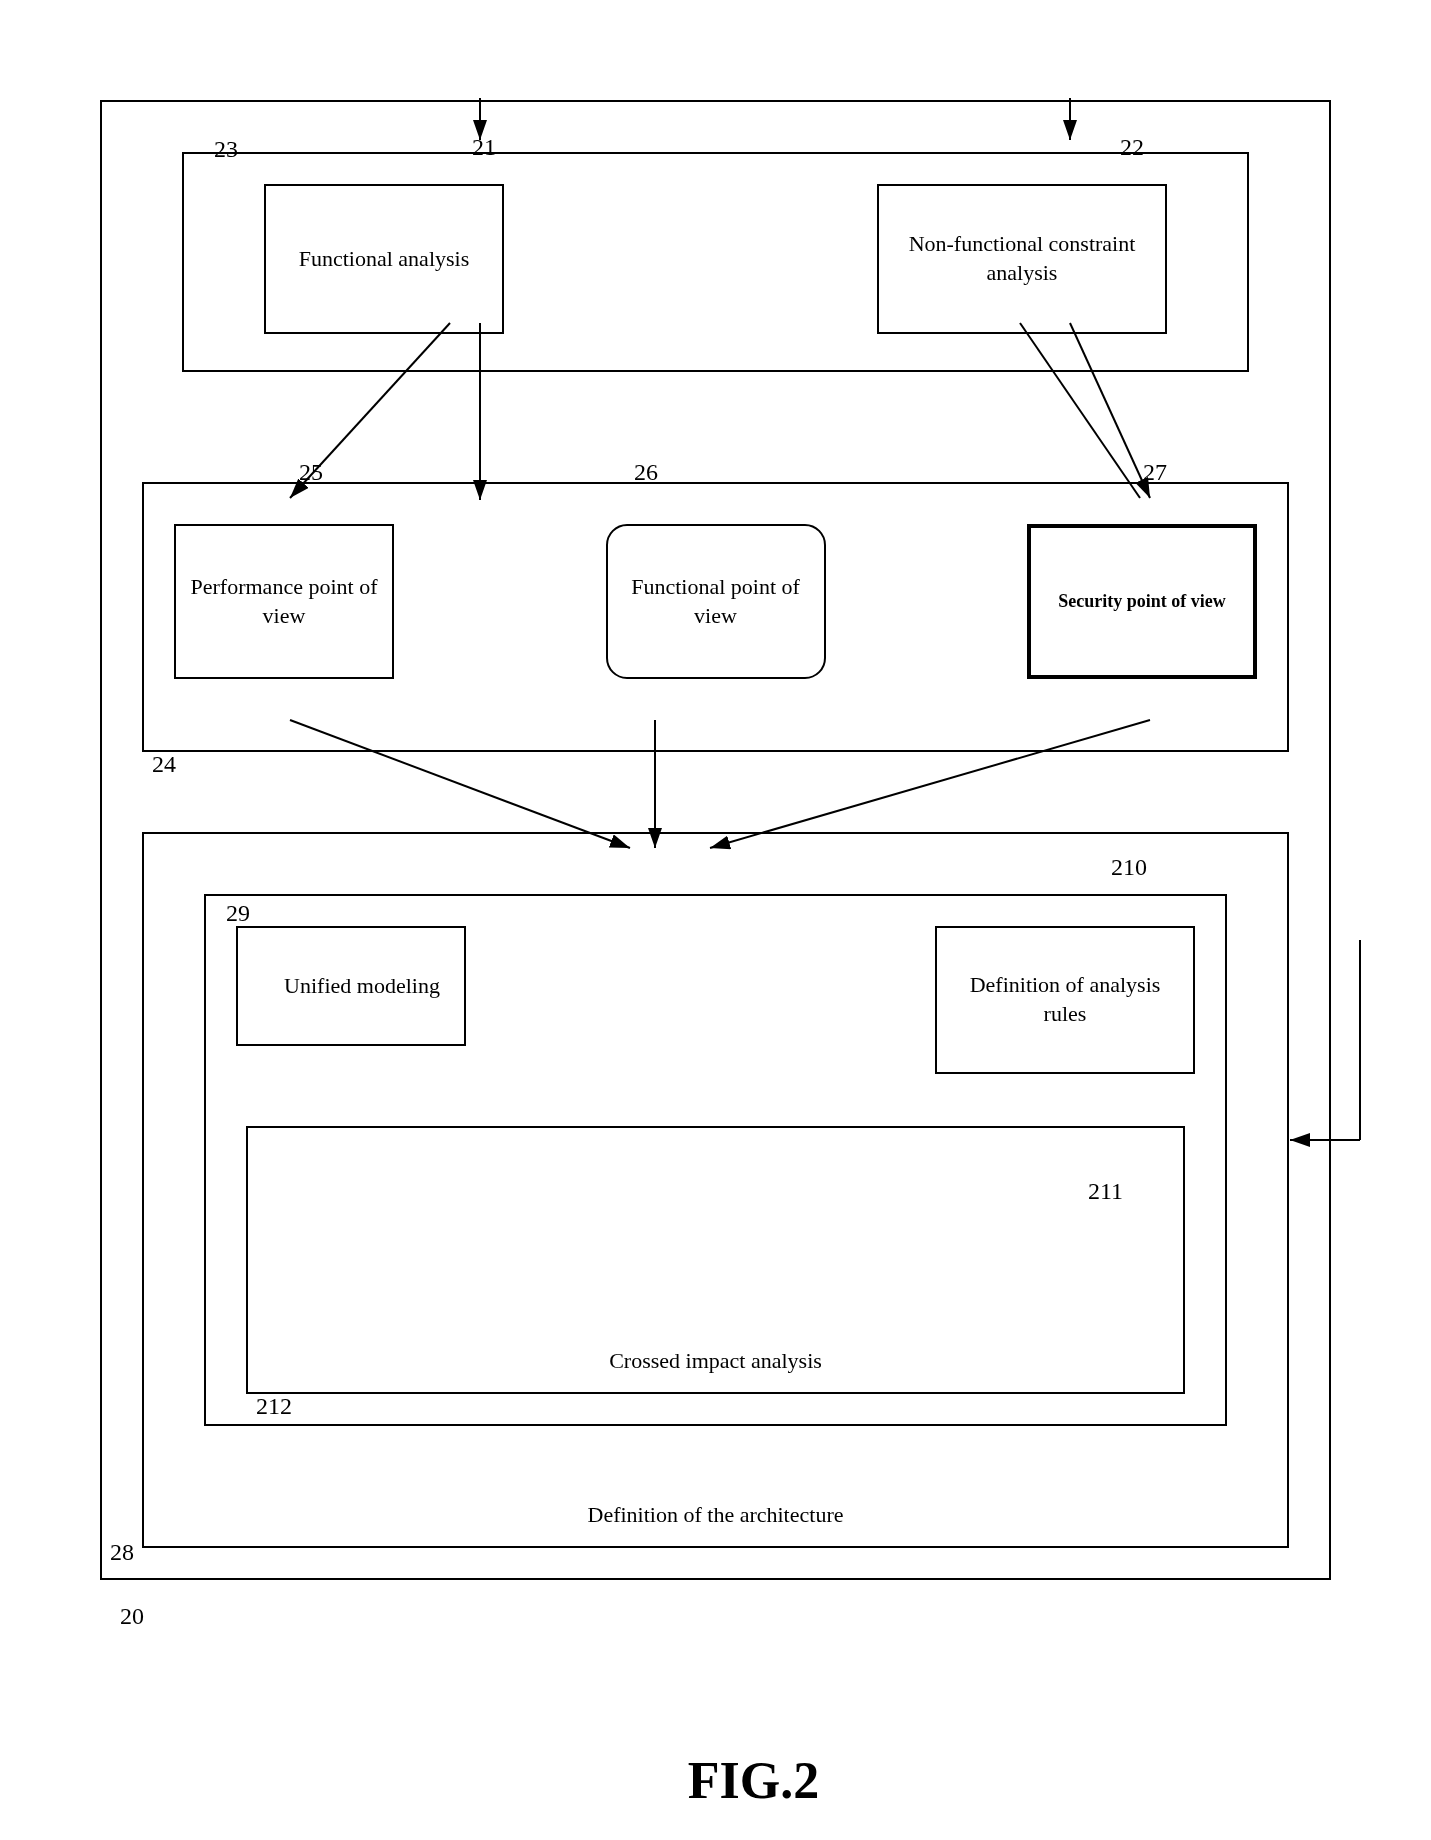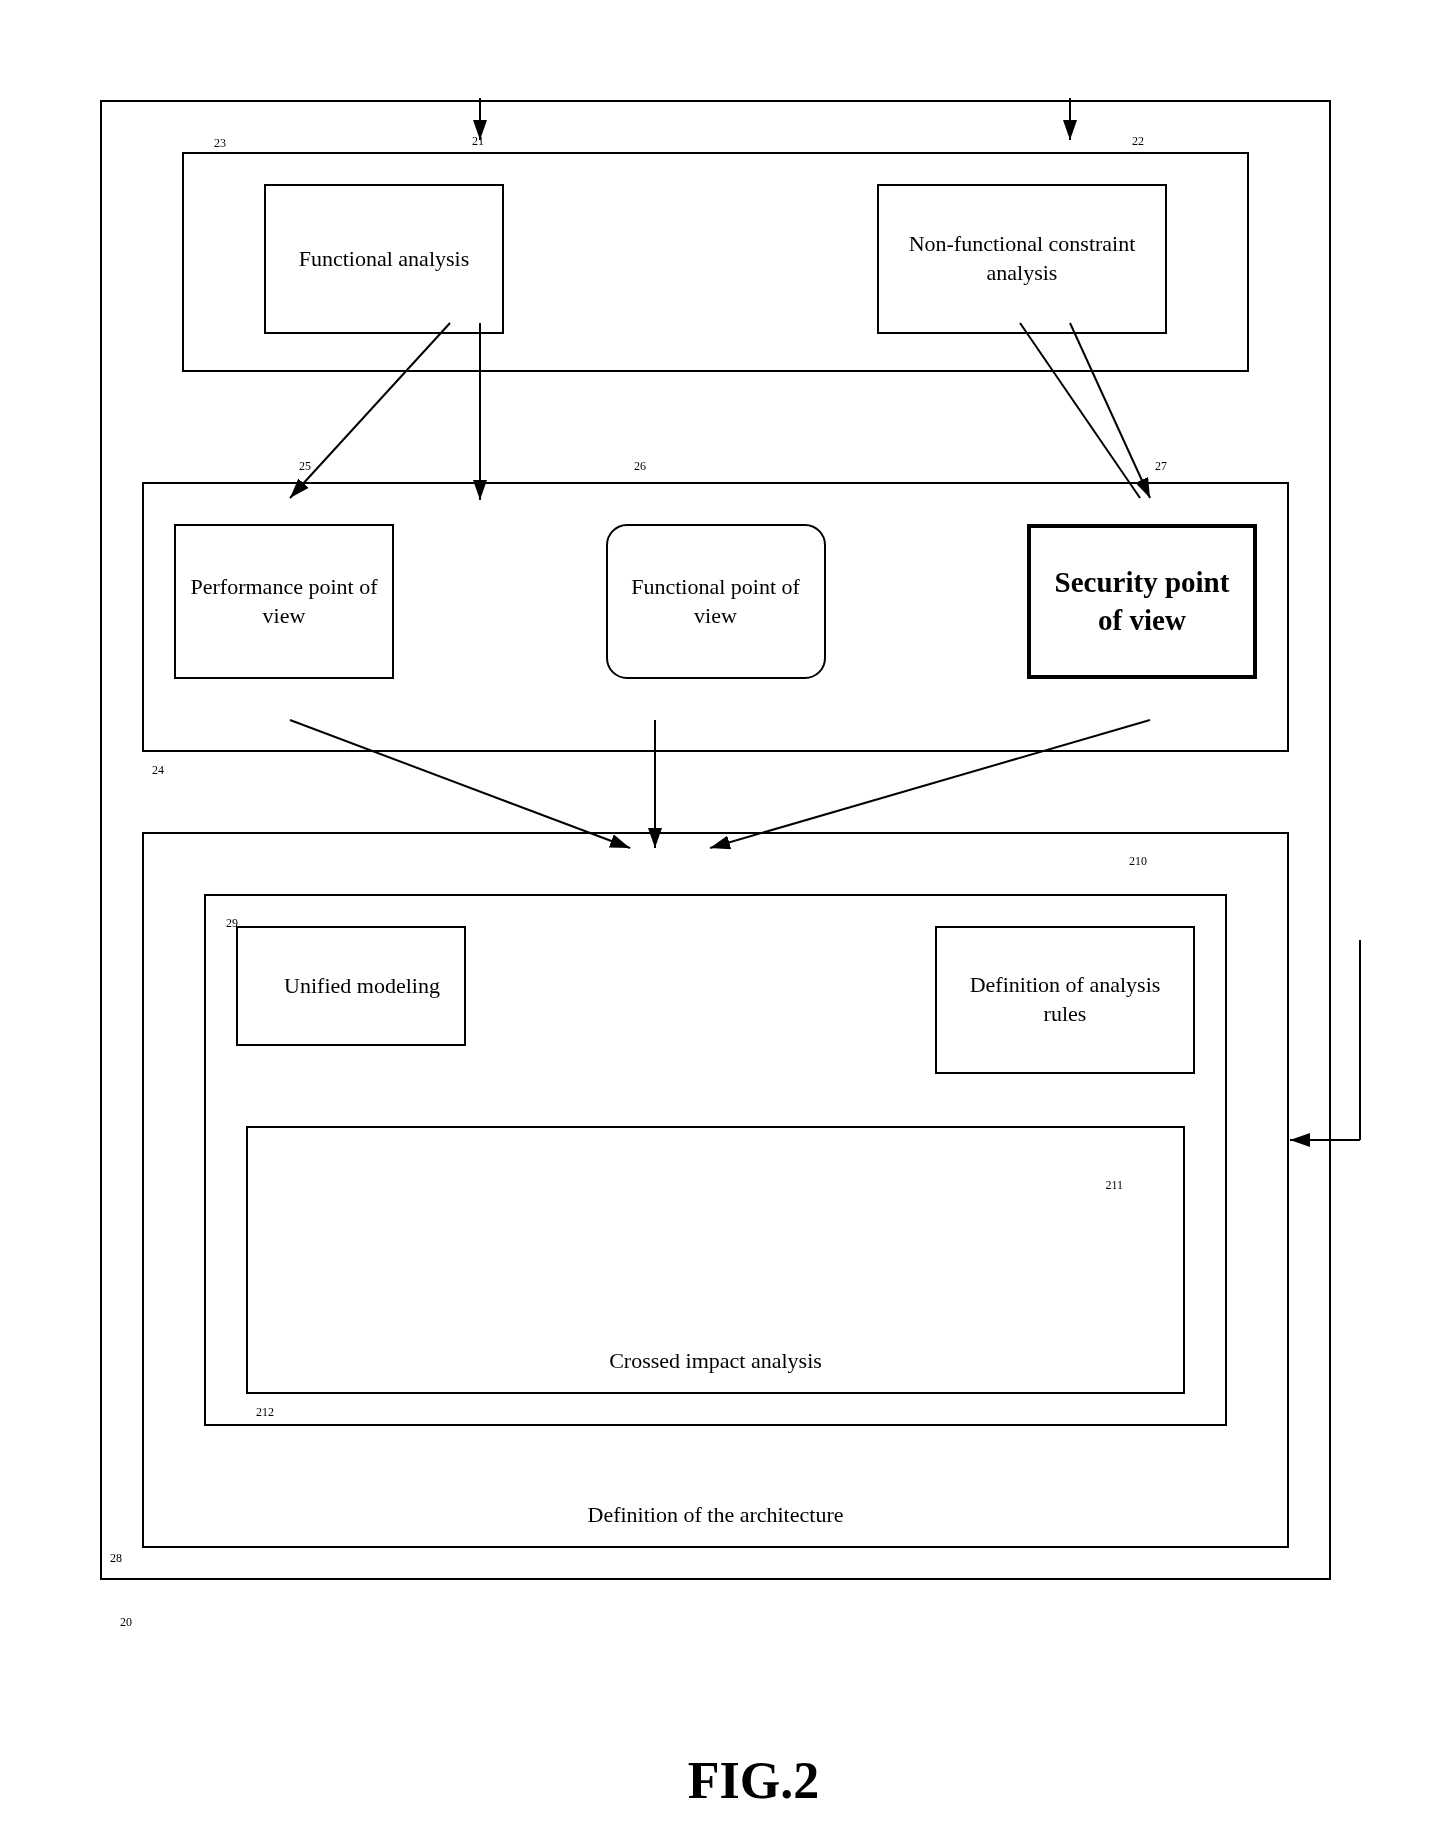--- a/index.html
+++ b/index.html
@@ -108,7 +108,7 @@
     
     .ref-label {
       position: absolute;
-      font-size: 12px;
+      font-size: 24px;
       font-family: 'Times New Roman', Times, serif;
       text-align: right;
     }

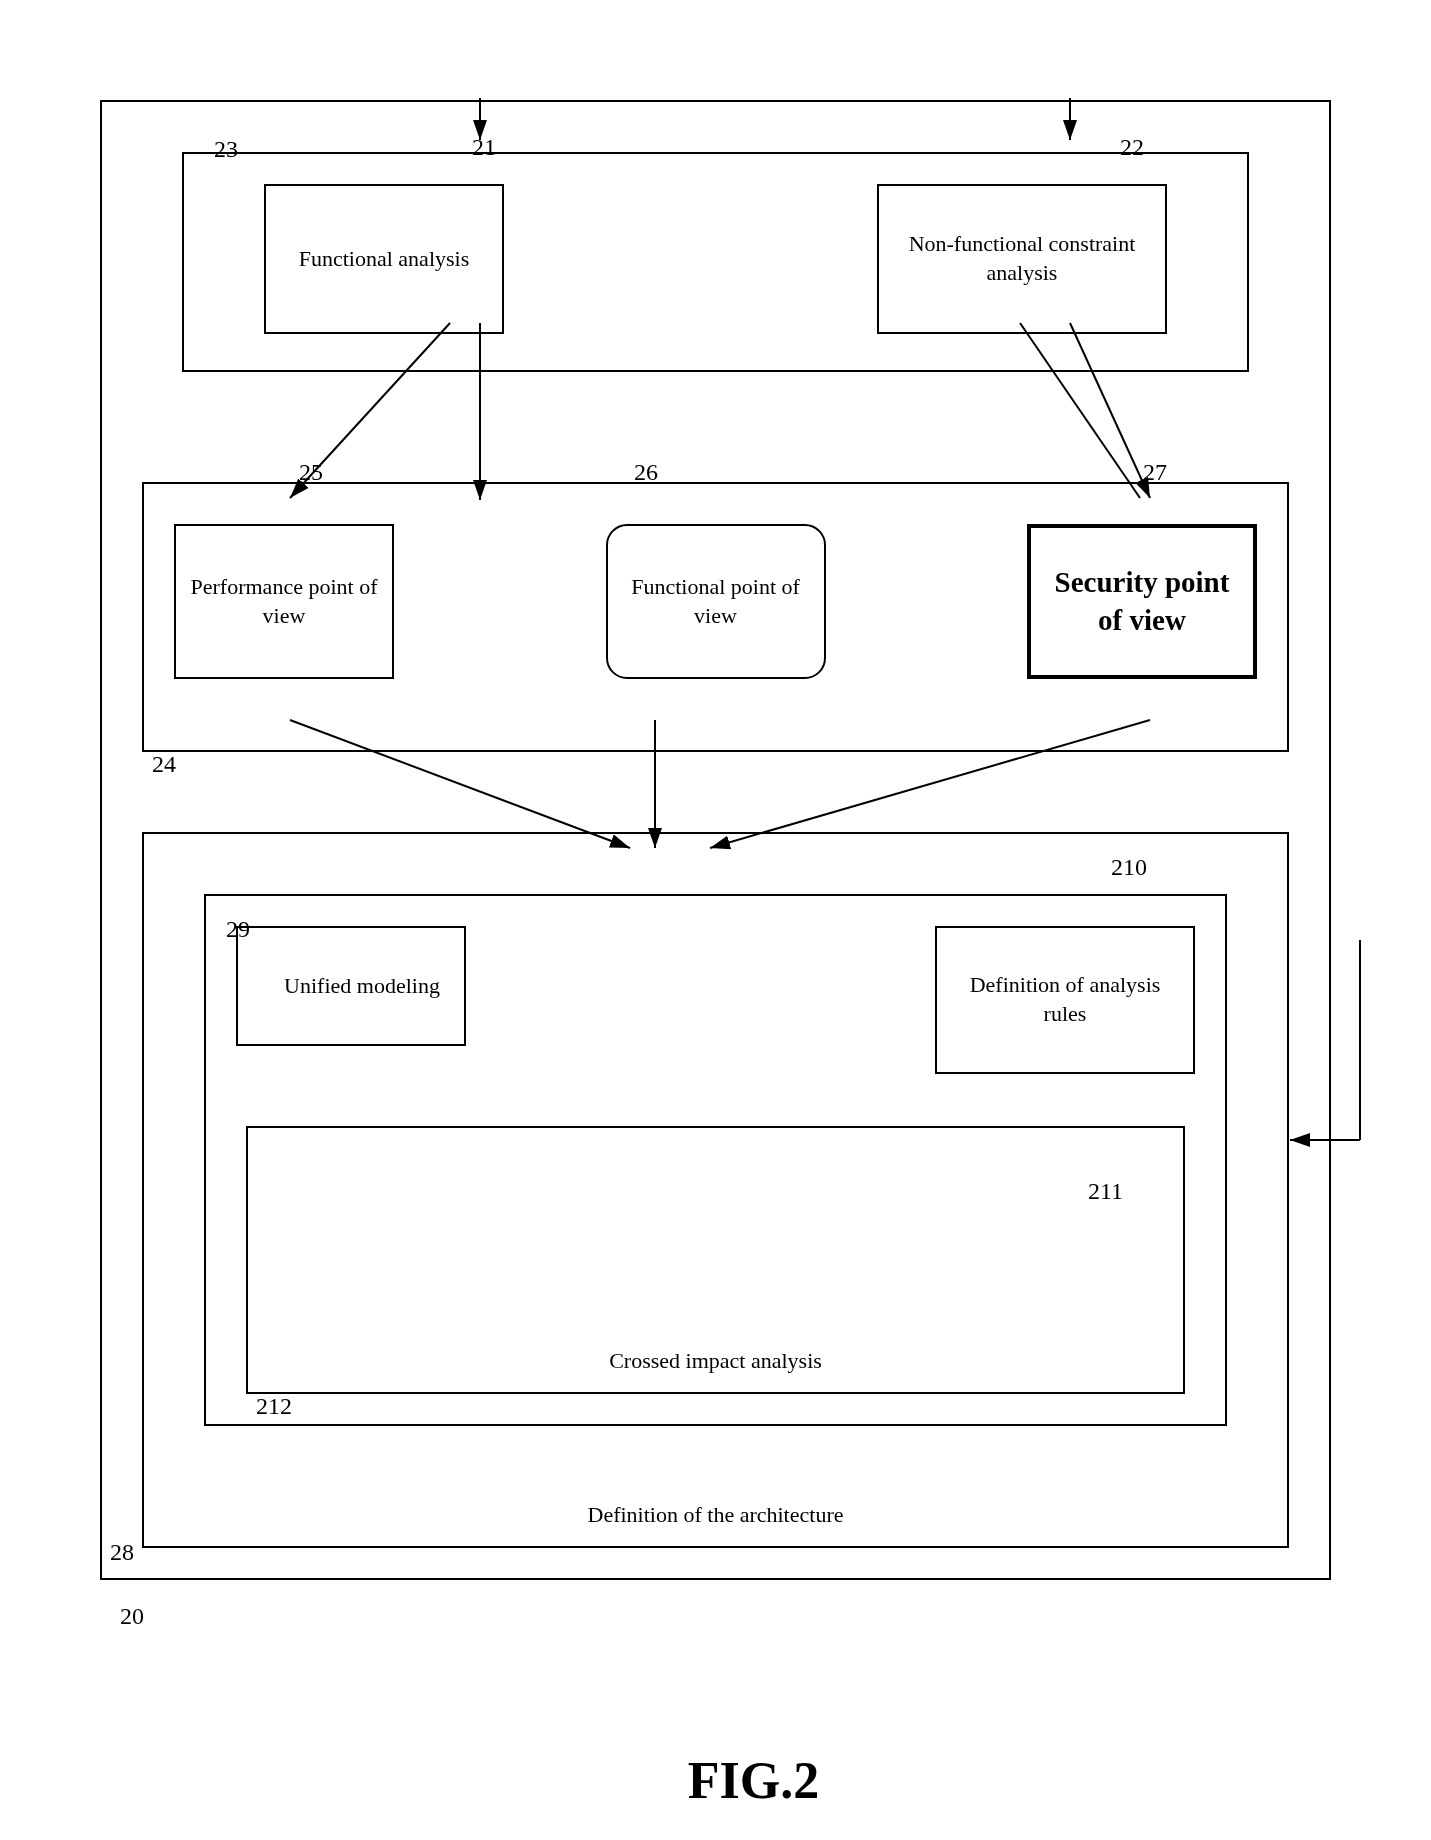--- a/index.html
+++ b/index.html
@@ -142,7 +142,7 @@
     }
 
     .label-text-bold {
-      font-size: 29px;
+      font-size: 18px;
       font-weight: bold;
       line-height: 1.3;
       text-align: center;

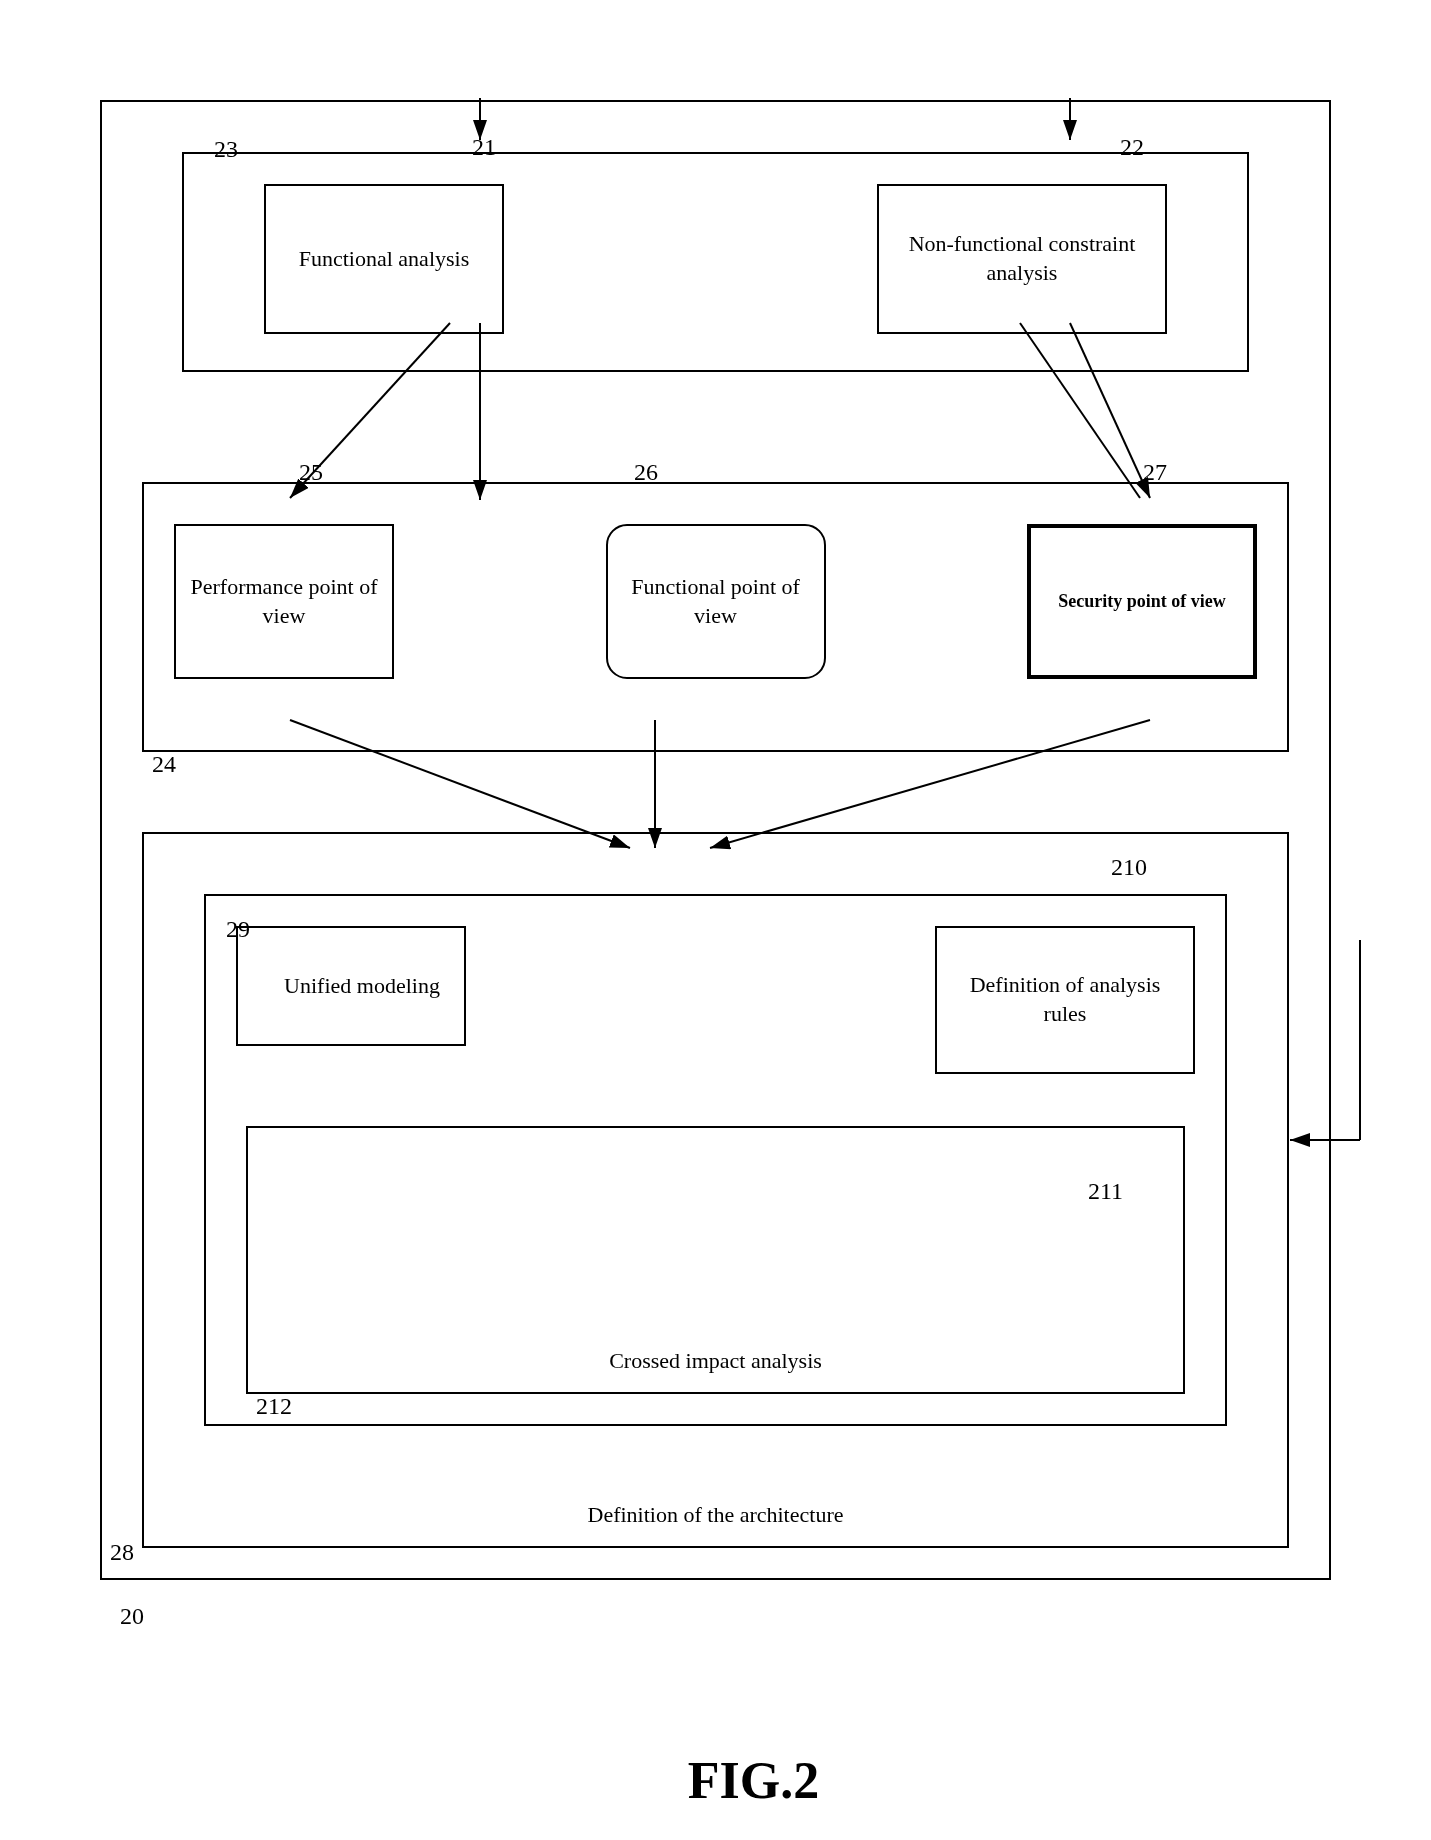--- a/index.html
+++ b/index.html
@@ -204,7 +204,7 @@
           <span class="label-text">Unified modeling</span>
         </div>
 
-        <span class="ref-label" style="top: 20px; left: 20px;">29</span>
+        <span class="ref-label" style="top: 4px; left: 20px;">29</span>
 
         <div class="node-box" style="right: 30px; top: 30px; width: 260px; height: 148px;">
           <span class="label-text">Definition of analysis rules</span>

